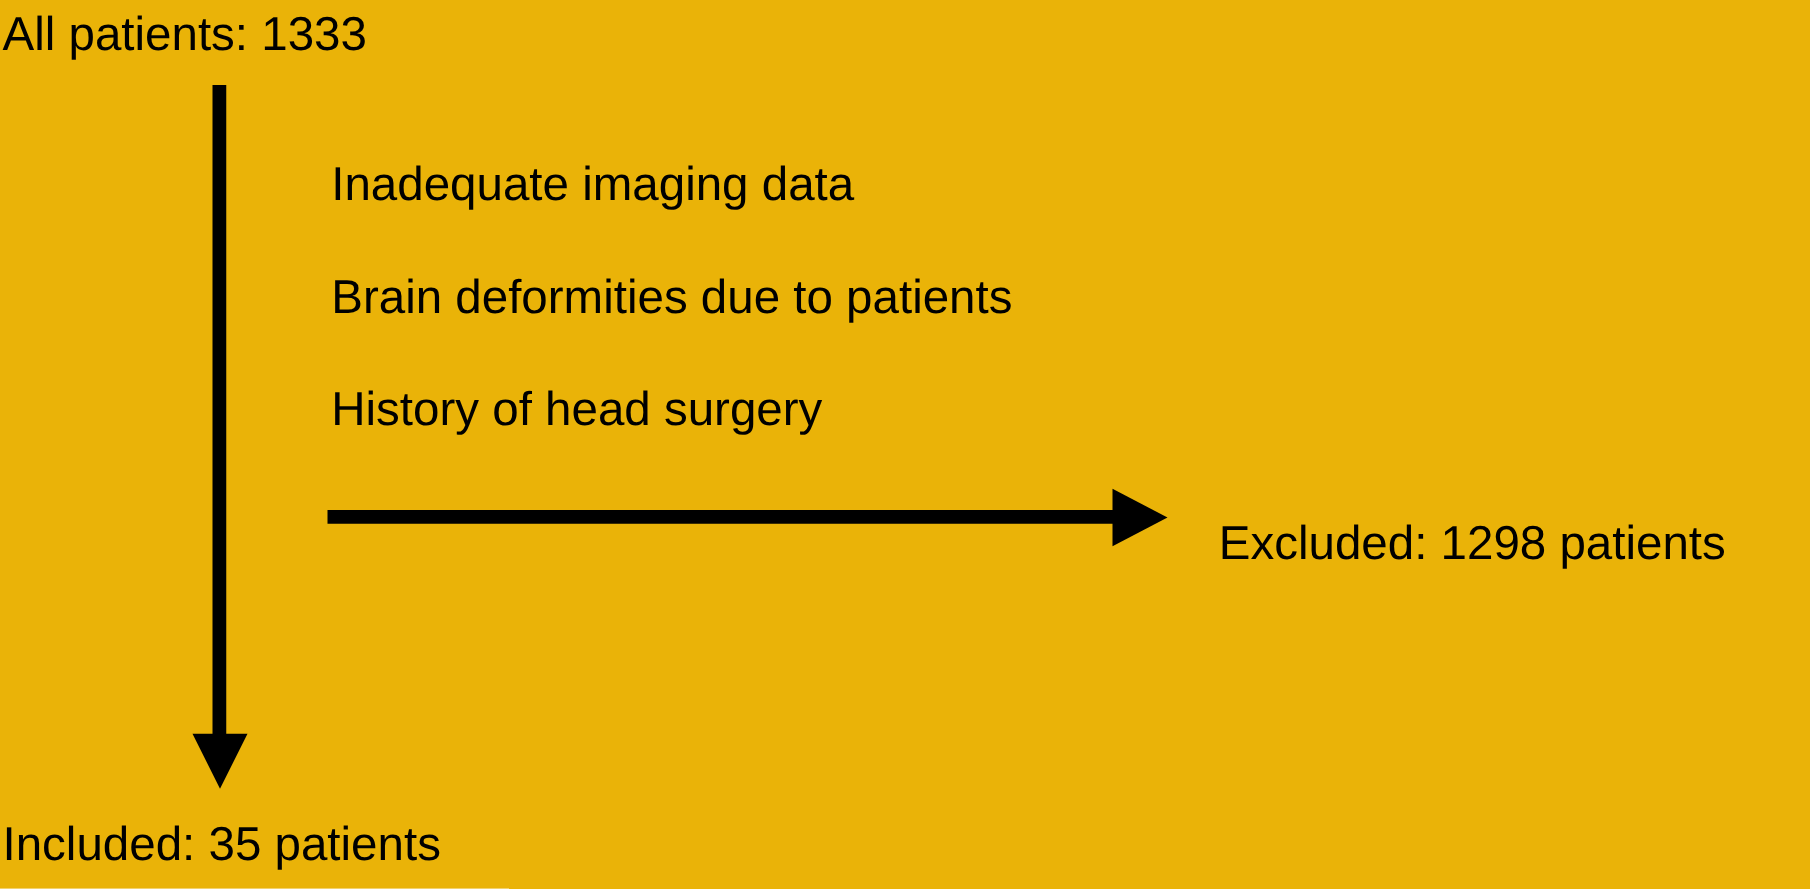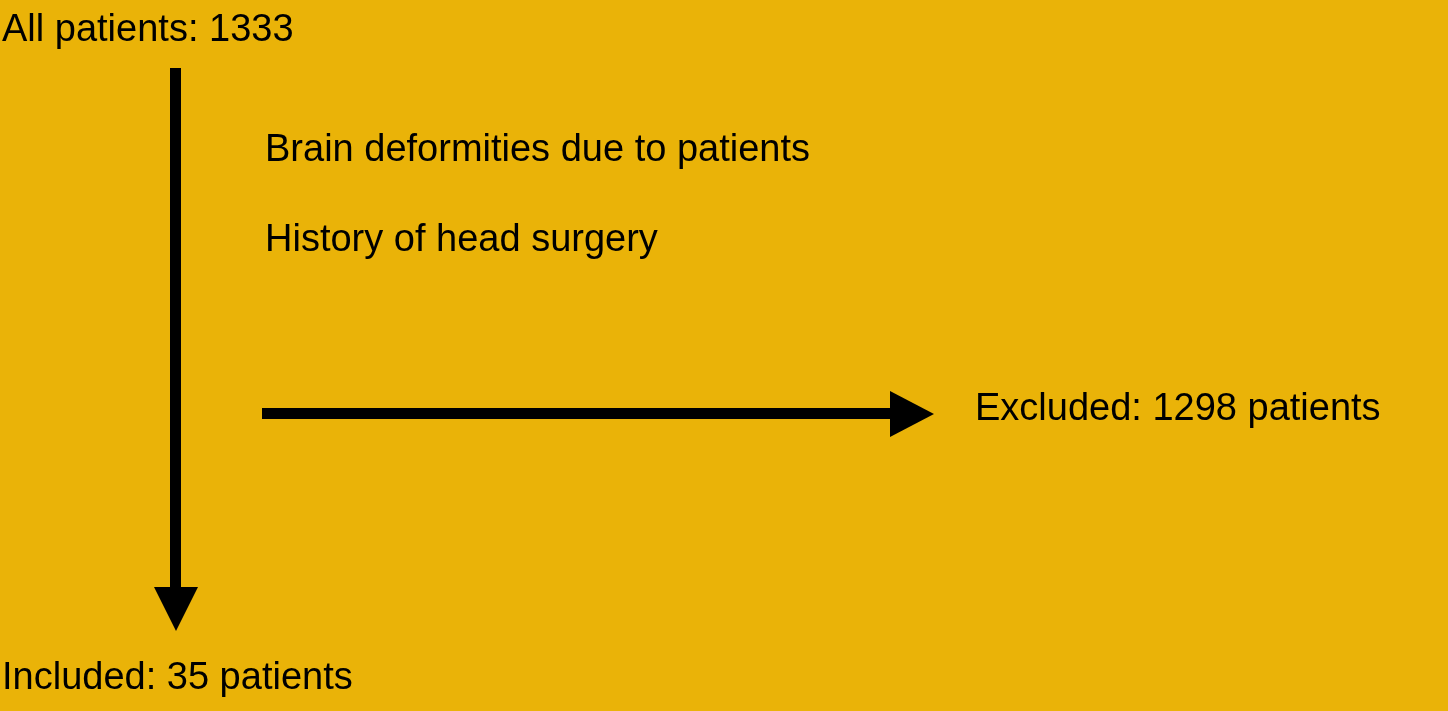--- a/index.html
+++ b/index.html
@@ -100,6 +100,7 @@
   <div class="v-arrow-head"></div>
 
   <div class="reasons">
+    <div class="reason-line">Inadequate imaging data</div>
     <div class="reason-line">Brain deformities due to patients</div>
     <div class="reason-line">History of head surgery</div>
   </div>

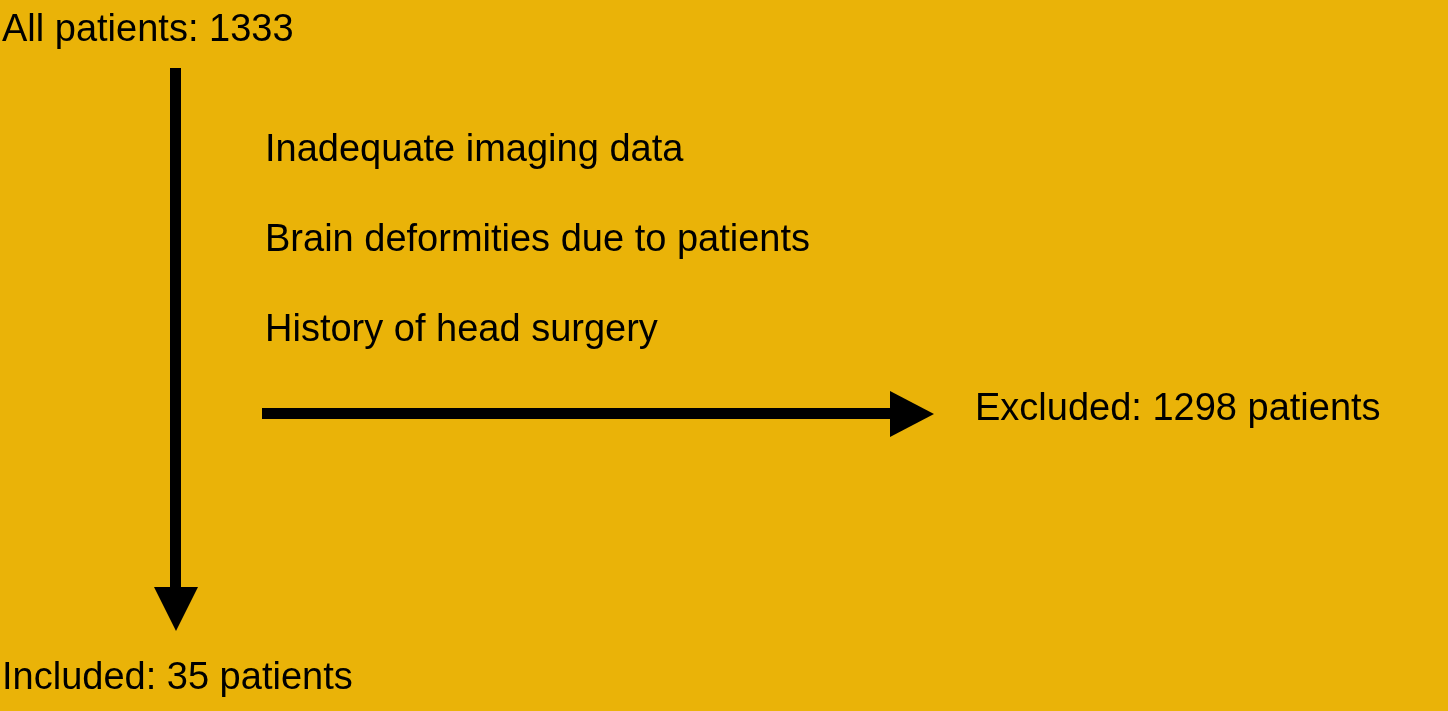--- a/index.html
+++ b/index.html
@@ -43,7 +43,7 @@
   }
   .excluded {
     left: 975px;
-    top: 385px;
+    top: 413px;
   }
   .included {
     left: 2px;

